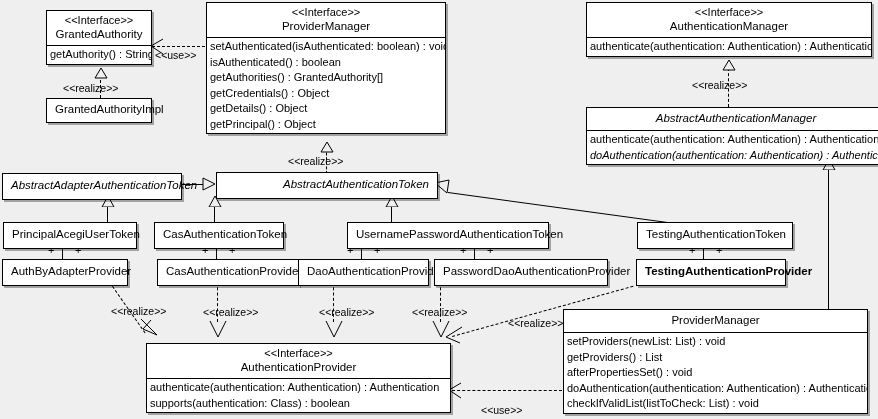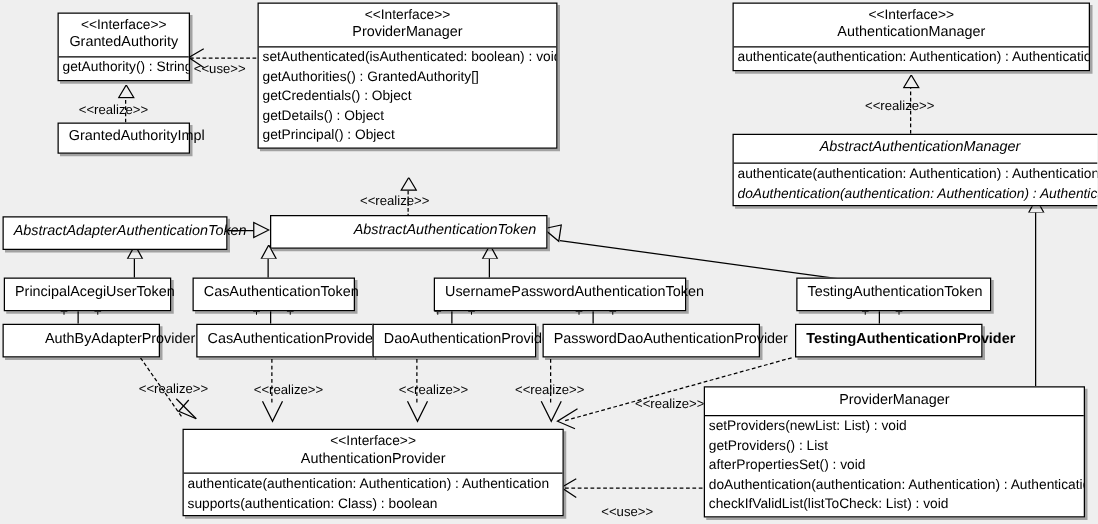--- a/index.html
+++ b/index.html
@@ -260,6 +260,7 @@
     </div>
     <div class="compart">
       <span class="member">setAuthenticated(isAuthenticated: boolean) : void</span>
+      <span class="member">isAuthenticated() : boolean</span>
       <span class="member">getAuthorities() : GrantedAuthority[]</span>
       <span class="member">getCredentials() : Object</span>
       <span class="member">getDetails() : Object</span>

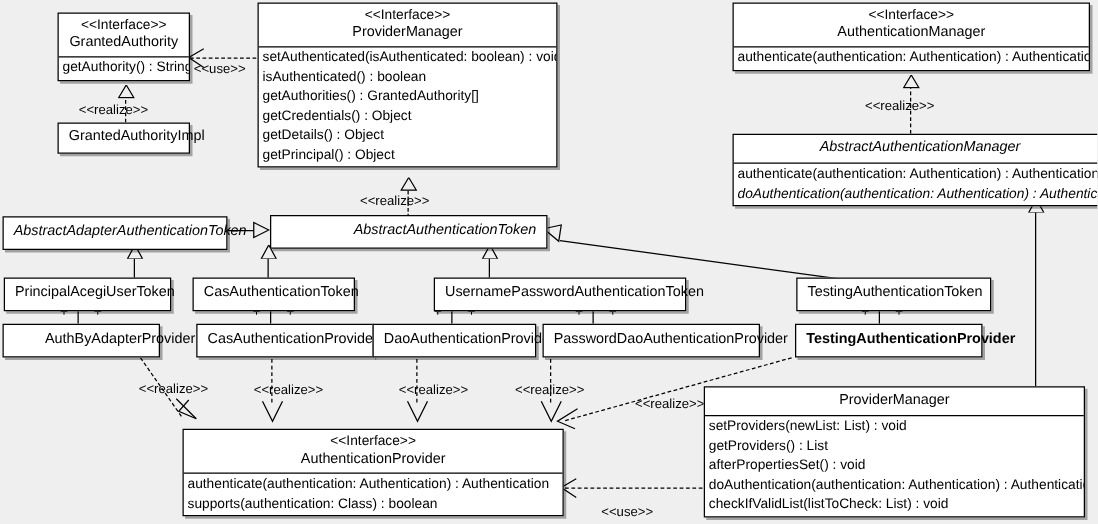--- a/index.html
+++ b/index.html
@@ -325,7 +325,7 @@
   </div>
 
   <div class="uml-class simple" style="left:2px; top:259px; width:126px;">
-    <div class="hdr" style="padding:3px 4px 4px 4px;margin-left:25px;">
+    <div class="hdr" style="padding:3px 4px 4px 4px;">
       <span class="cname">AuthByAdapterProvider</span>
     </div>
   </div>

